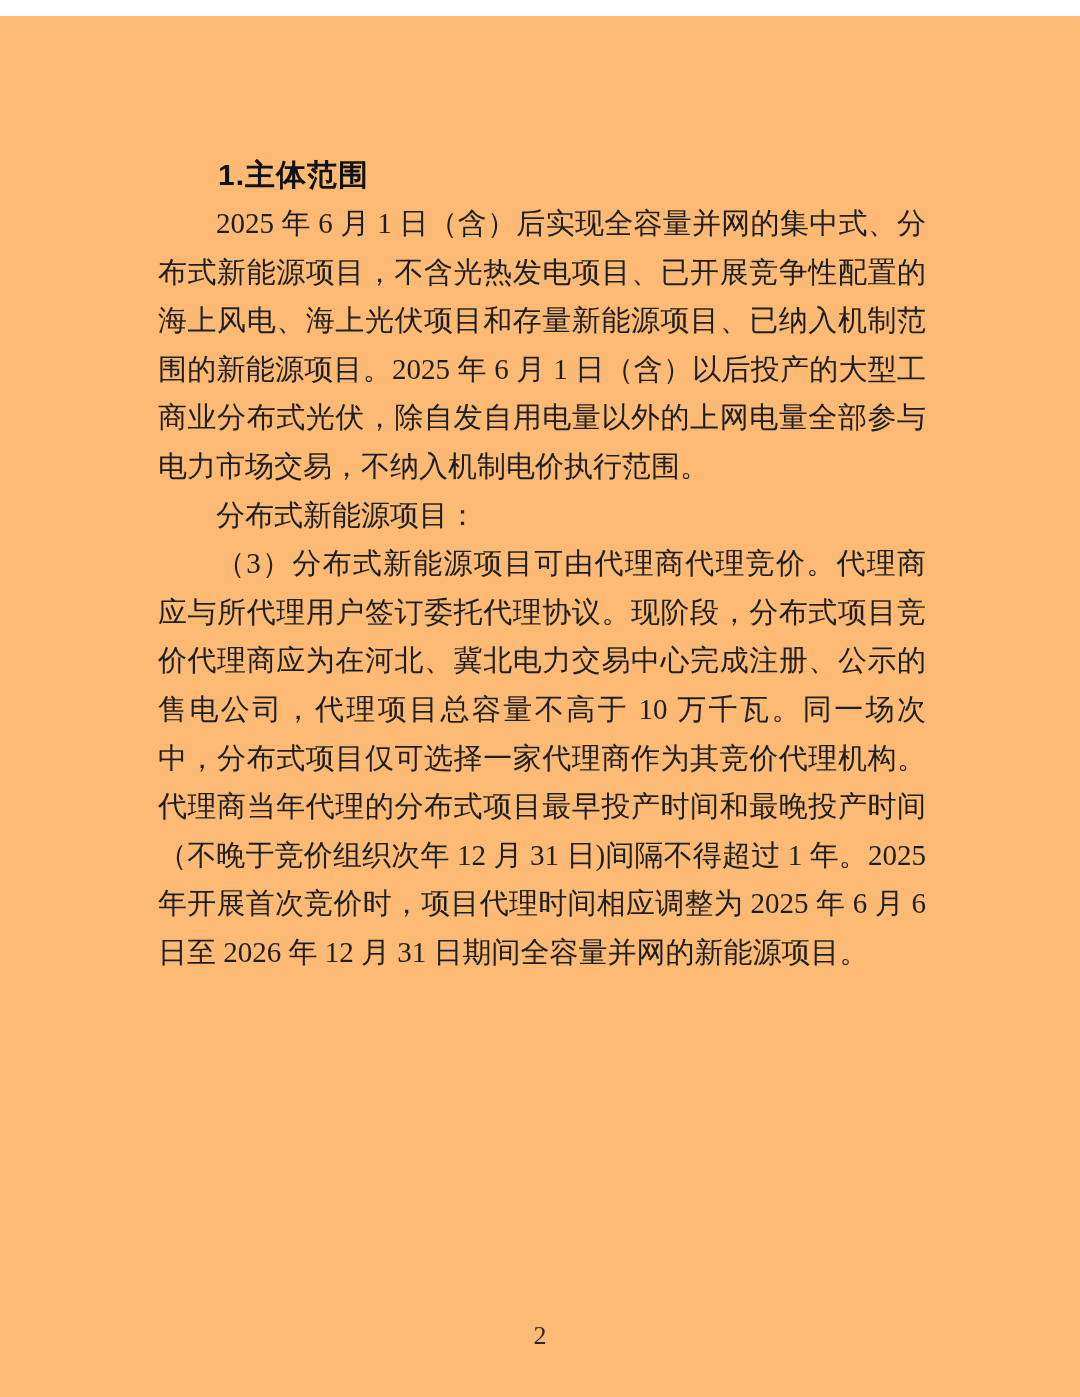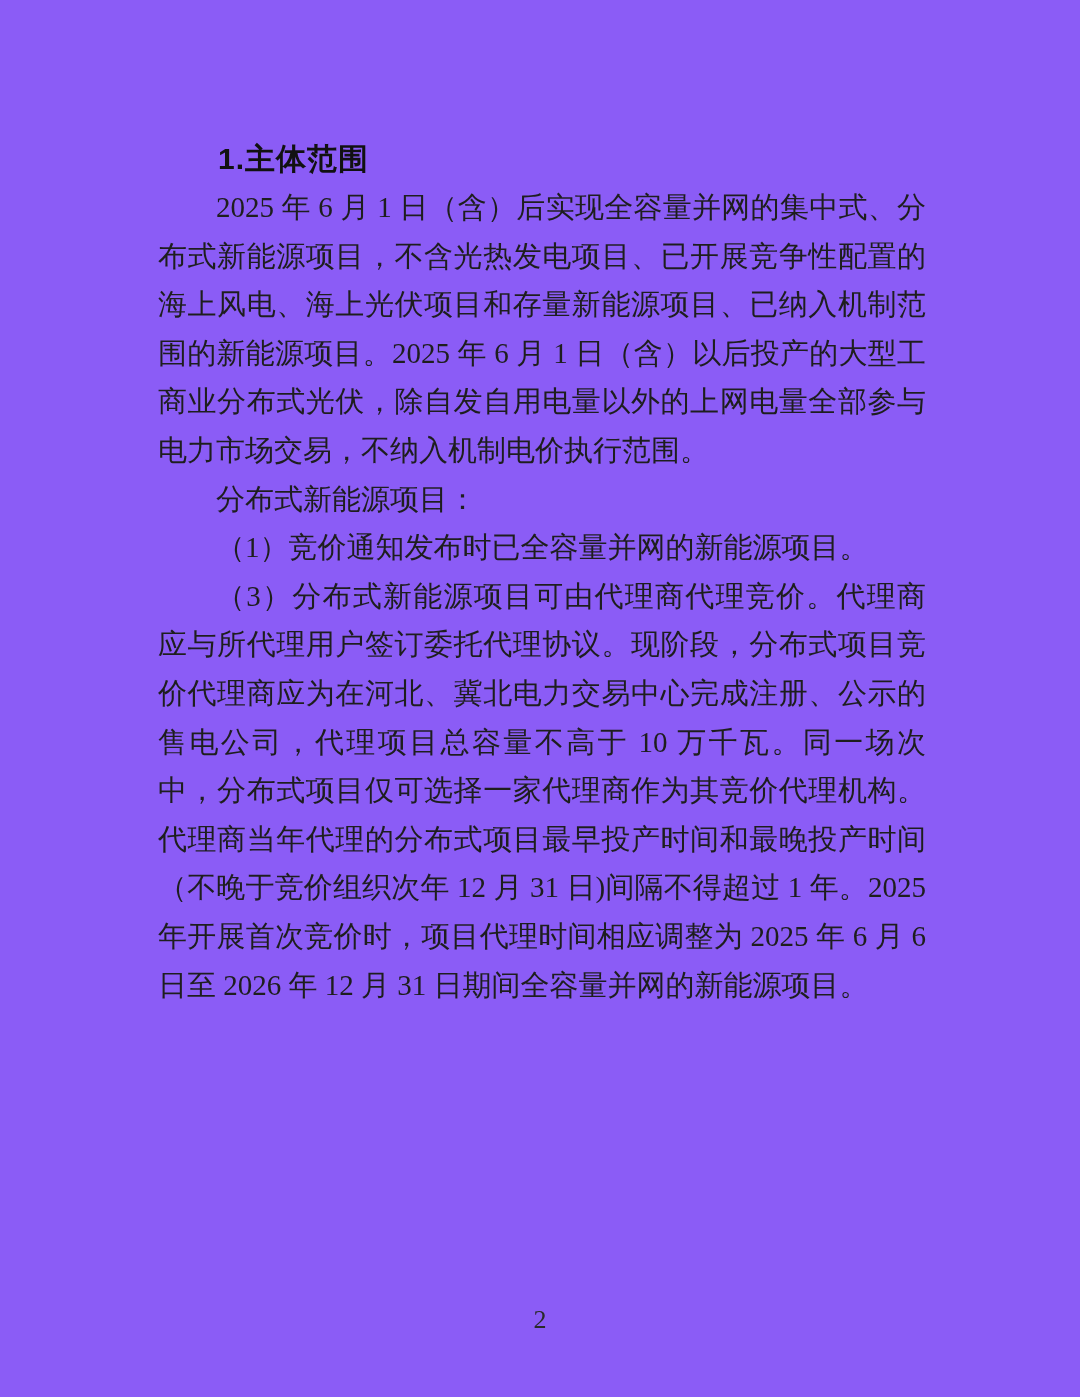--- a/index.html
+++ b/index.html
@@ -18,7 +18,8 @@
   .page {
     position: absolute;
     inset: 0;
-    background: #8b5cf6;
+    background: #fdba74;
+    margin-top: 16px;
   }
   .content {
     position: absolute;

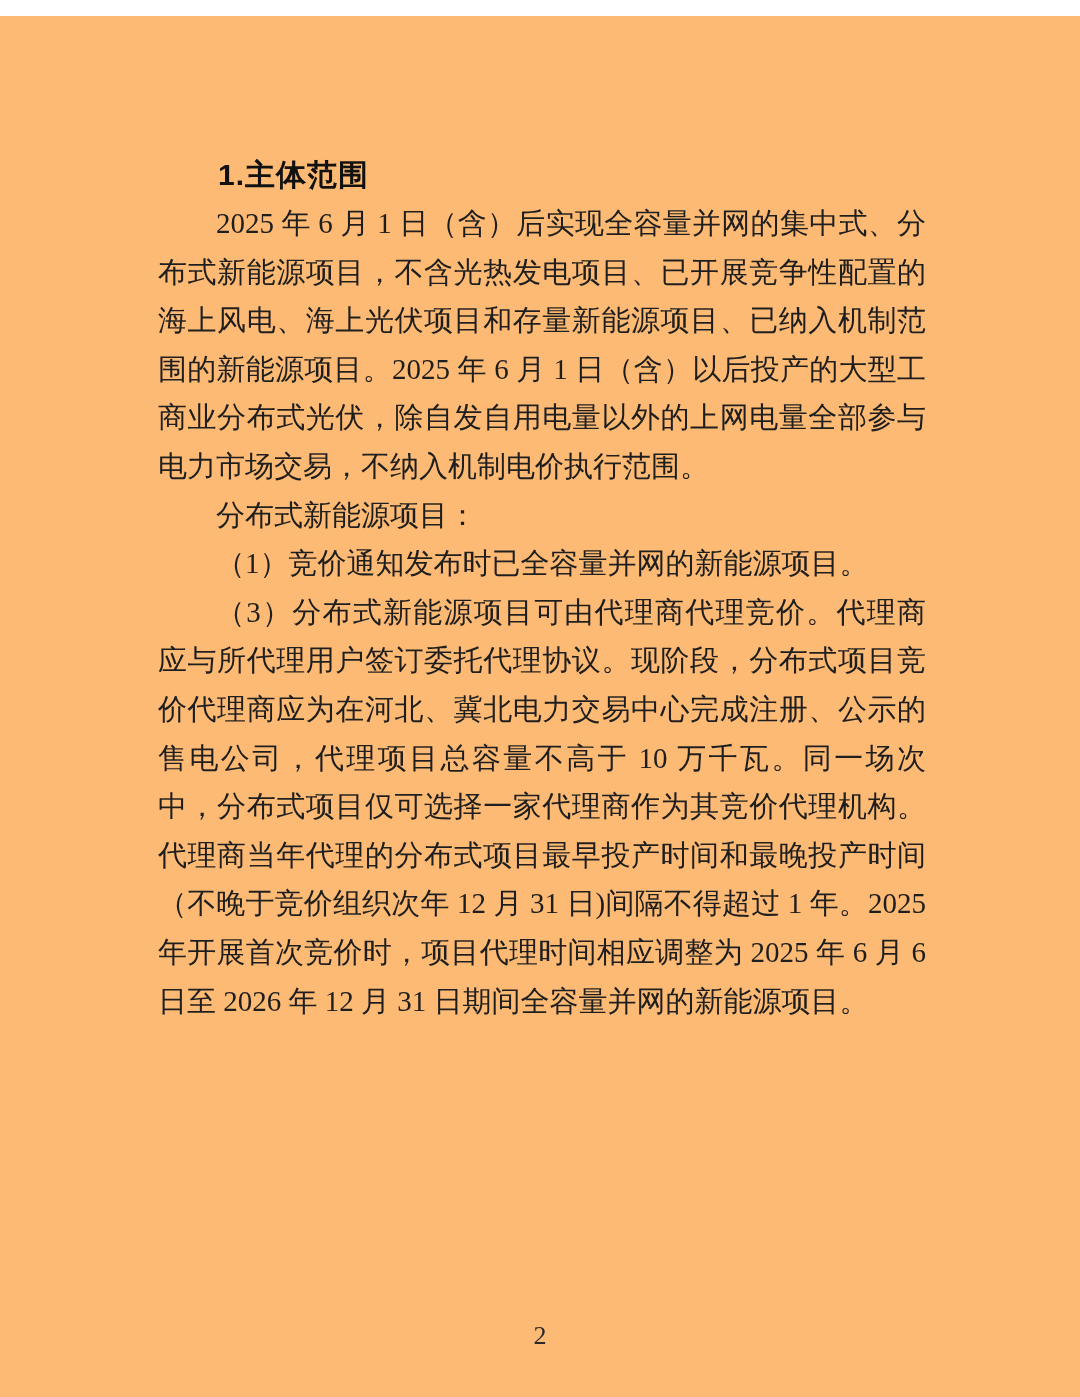--- a/index.html
+++ b/index.html
@@ -64,7 +64,6 @@
     <h1 class="section-heading">1.主体范围</h1>
     <p class="para">2025 年 6 月 1 日（含）后实现全容量并网的集中式、分布式新能源项目，不含光热发电项目、已开展竞争性配置的海上风电、海上光伏项目和存量新能源项目、已纳入机制范围的新能源项目。2025 年 6 月 1 日（含）以后投产的大型工商业分布式光伏，除自发自用电量以外的上网电量全部参与电力市场交易，不纳入机制电价执行范围。</p>
     <p class="para">分布式新能源项目：</p>
-    <p class="para">（1）竞价通知发布时已全容量并网的新能源项目。</p>
     <p class="para">（3）分布式新能源项目可由代理商代理竞价。代理商应与所代理用户签订委托代理协议。现阶段，分布式项目竞价代理商应为在河北、冀北电力交易中心完成注册、公示的售电公司，代理项目总容量不高于 10 万千瓦。同一场次中，分布式项目仅可选择一家代理商作为其竞价代理机构。代理商当年代理的分布式项目最早投产时间和最晚投产时间（不晚于竞价组织次年 12 月 31 日)间隔不得超过 1 年。2025 年开展首次竞价时，项目代理时间相应调整为 2025 年 6 月 6 日至 2026 年 12 月 31 日期间全容量并网的新能源项目。</p>
   </div>
 

